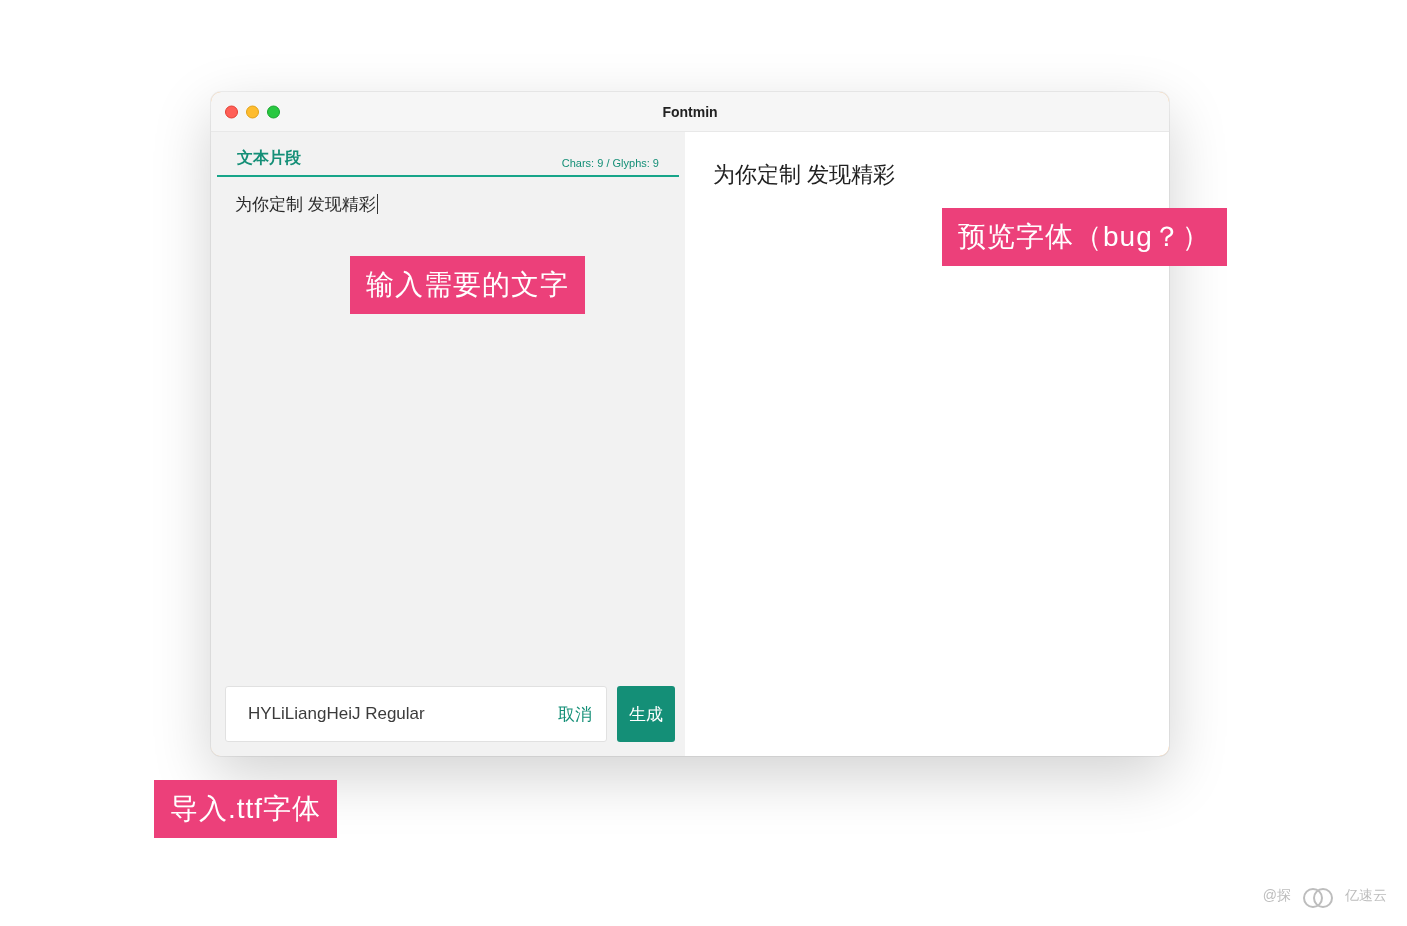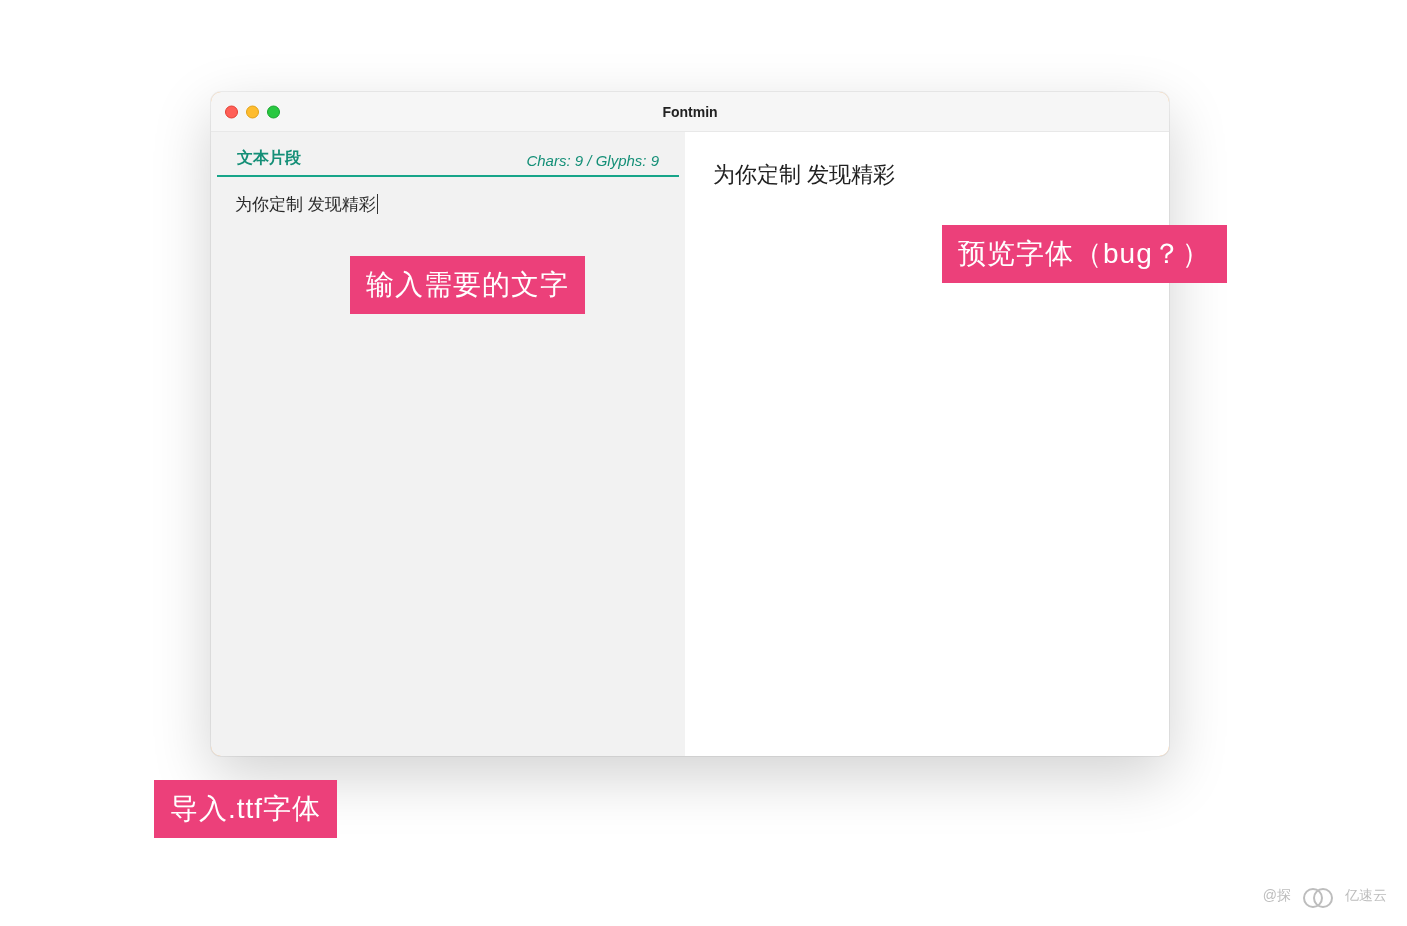--- a/index.html
+++ b/index.html
@@ -56,7 +56,7 @@
       gap: 35px;
     }
     .section-title { color: #148f77; font-size: 16px; font-weight: 600; }
-    .section-stats { color: #148f77; font-size: 15px; font-style: italic; }
+    .section-stats { color: #148f77; font-size: 11px; }
 
     .text-area-wrap { padding: 14px 24px 10px 24px; flex: 1; position: relative; }
     .text-area {

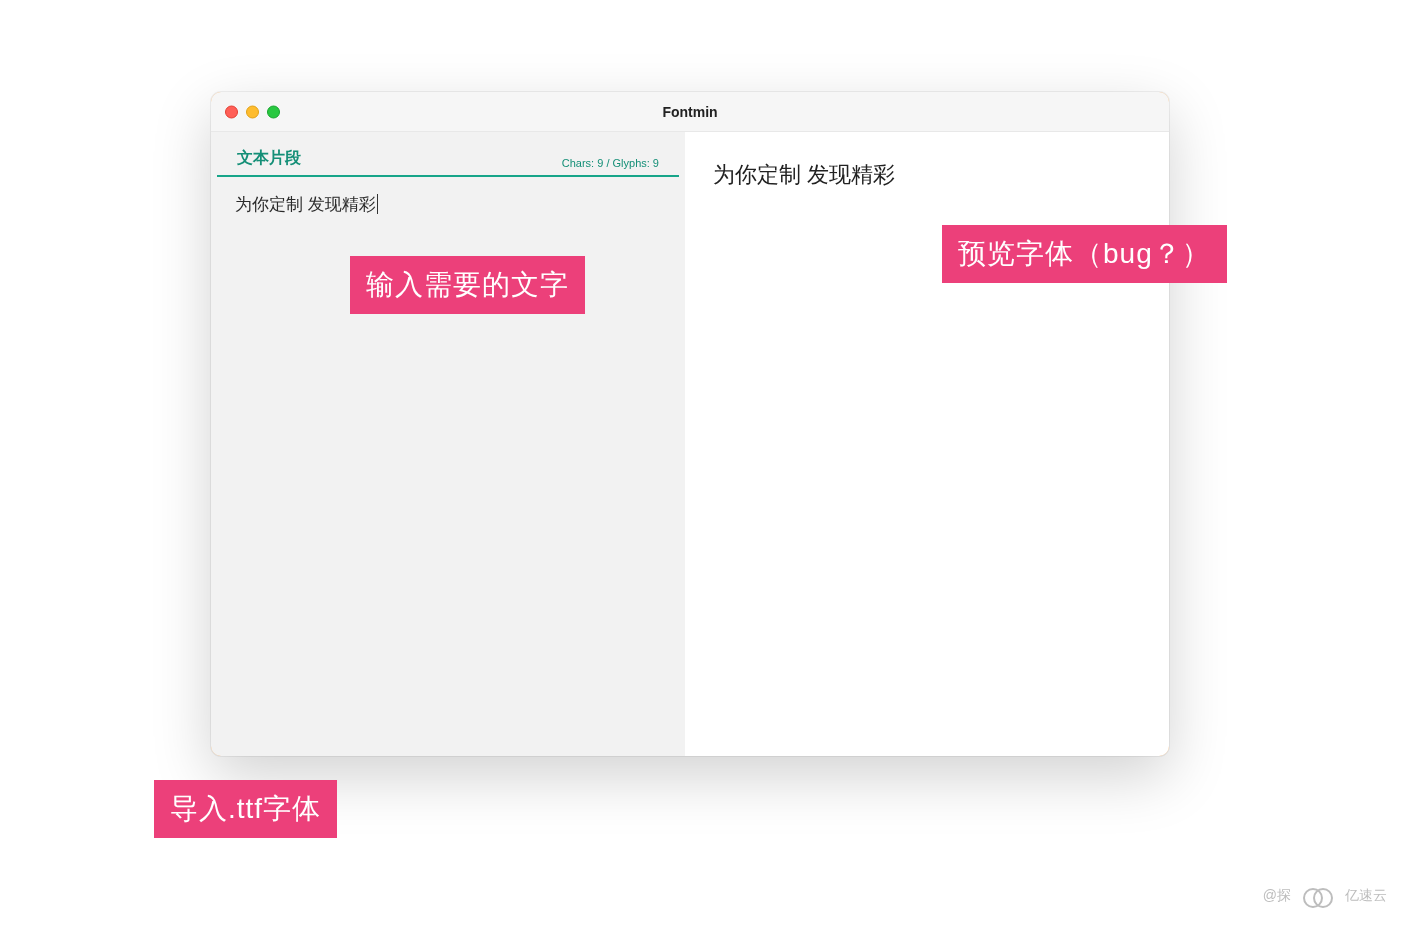--- a/index.html
+++ b/index.html
@@ -95,7 +95,7 @@
       letter-spacing: 1px;
     }
     .anno1 { left: 350px; top: 256px; }
-    .anno2 { left: 942px; top: 208px; margin-top: 17px; }
+    .anno2 { left: 942px; top: 208px; }
     .anno3 { left: 154px; top: 780px; }
 
     .watermark {

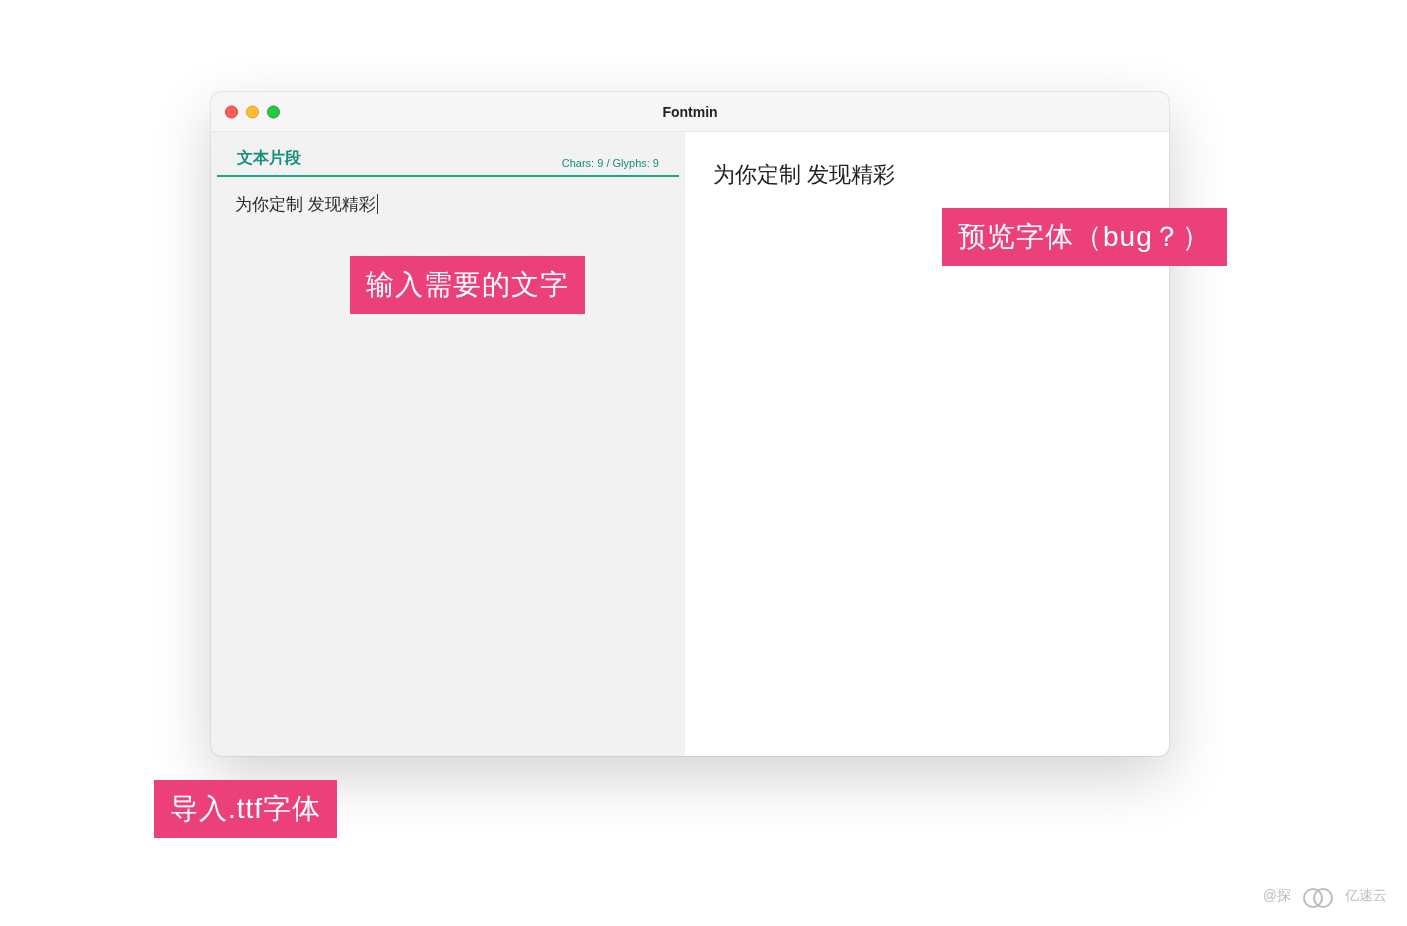--- a/index.html
+++ b/index.html
@@ -142,6 +142,13 @@
       <div class="text-area-wrap">
         <div class="text-area"><span>为你定制 发现精彩</span><span class="cursor"></span></div>
       </div>
+      <div class="bottom-bar">
+        <div class="font-box">
+          <span class="font-name">HYLiLiangHeiJ Regular</span>
+          <button class="cancel-link">取消</button>
+        </div>
+        <button class="generate-btn">生成</button>
+      </div>
     </div>
 
     <div class="right-pane">

